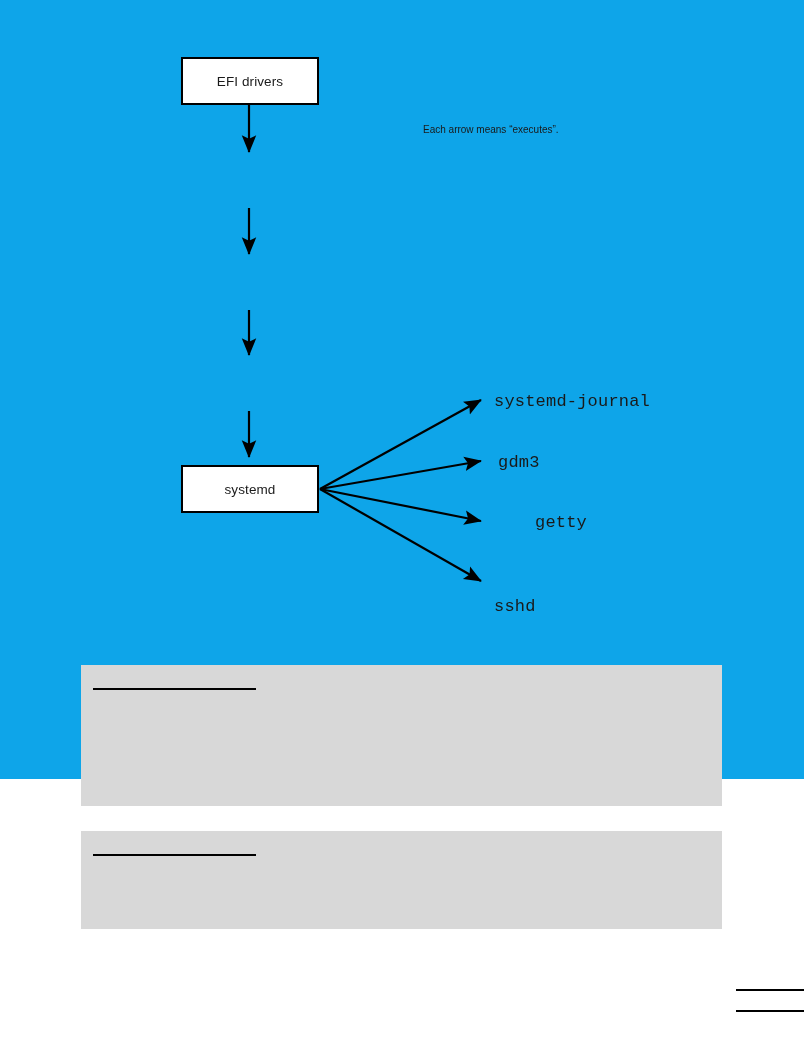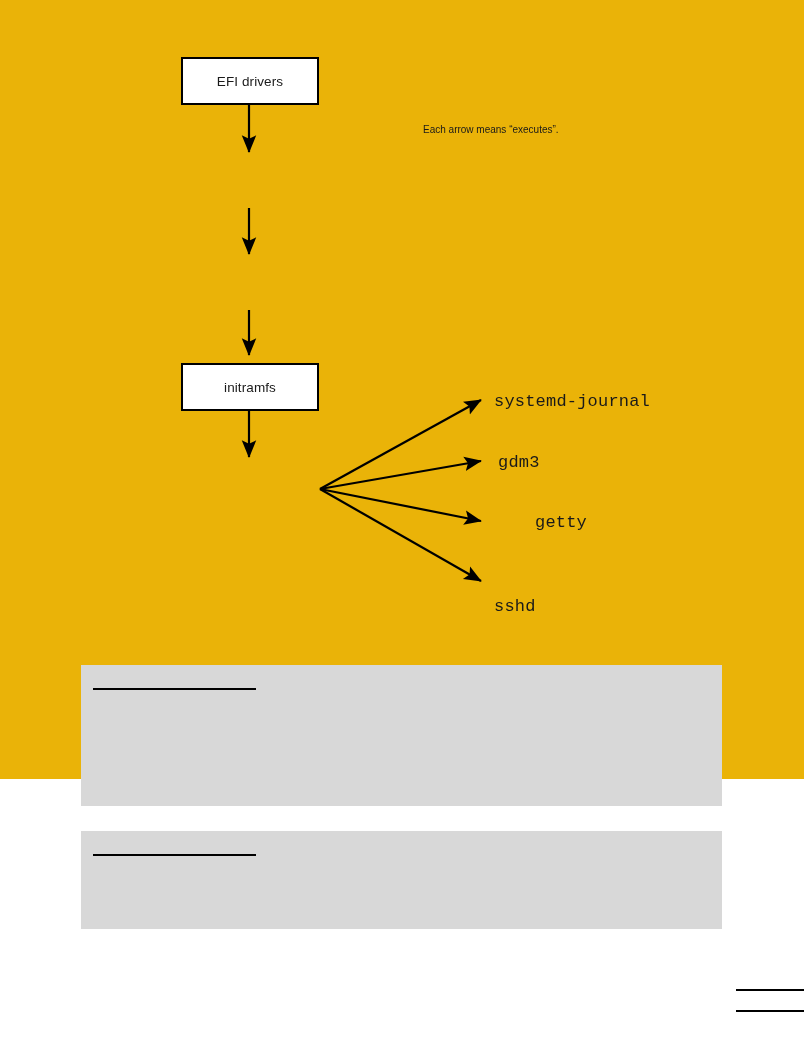--- a/index.html
+++ b/index.html
@@ -19,7 +19,7 @@
     left: 0; top: 0;
     width: 804px;
     height: 779px;
-    background: #eab308;
+    background: #0ea5e9;
   }
   .diagram {
     position: absolute;

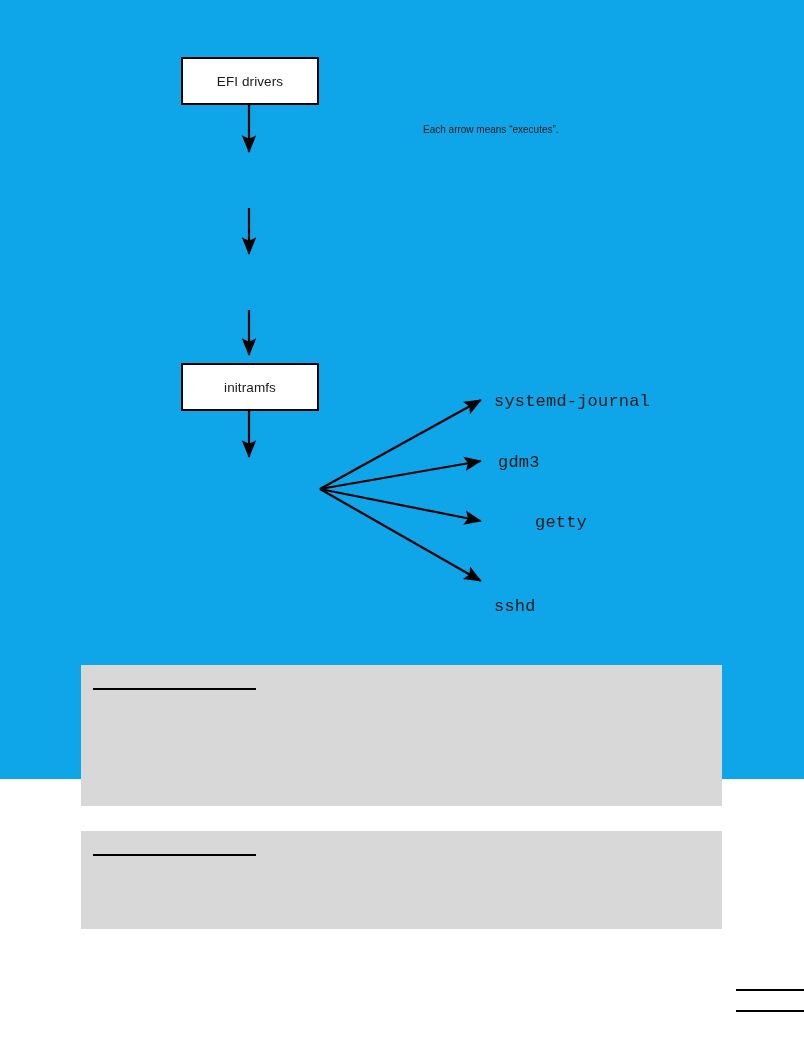--- a/index.html
+++ b/index.html
@@ -122,9 +122,6 @@
 
 
 
-    <div class="flow-box" style="left:181px;top:363px;width:138px;height:48px;">
-      <span>initramfs</span>
-    </div>
 
 
     <div class="svc-label" style="left:494px;top:392px;">systemd-journal</div>

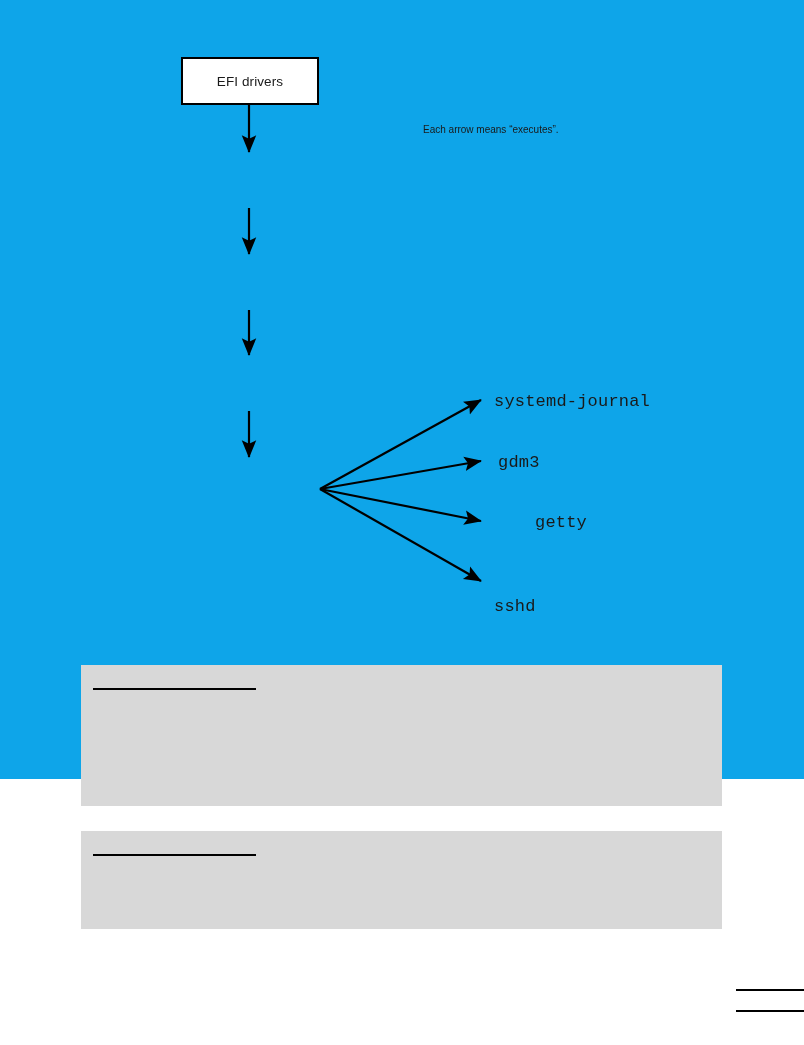--- a/index.html
+++ b/index.html
@@ -123,6 +123,9 @@
 
 
 
+    <div class="flow-box" style="left:181px;top:465px;width:138px;height:48px;">
+      <span>systemd</span>
+    </div>
 
     <div class="svc-label" style="left:494px;top:392px;">systemd-journal</div>
     <div class="svc-label" style="left:498px;top:453px;">gdm3</div>

